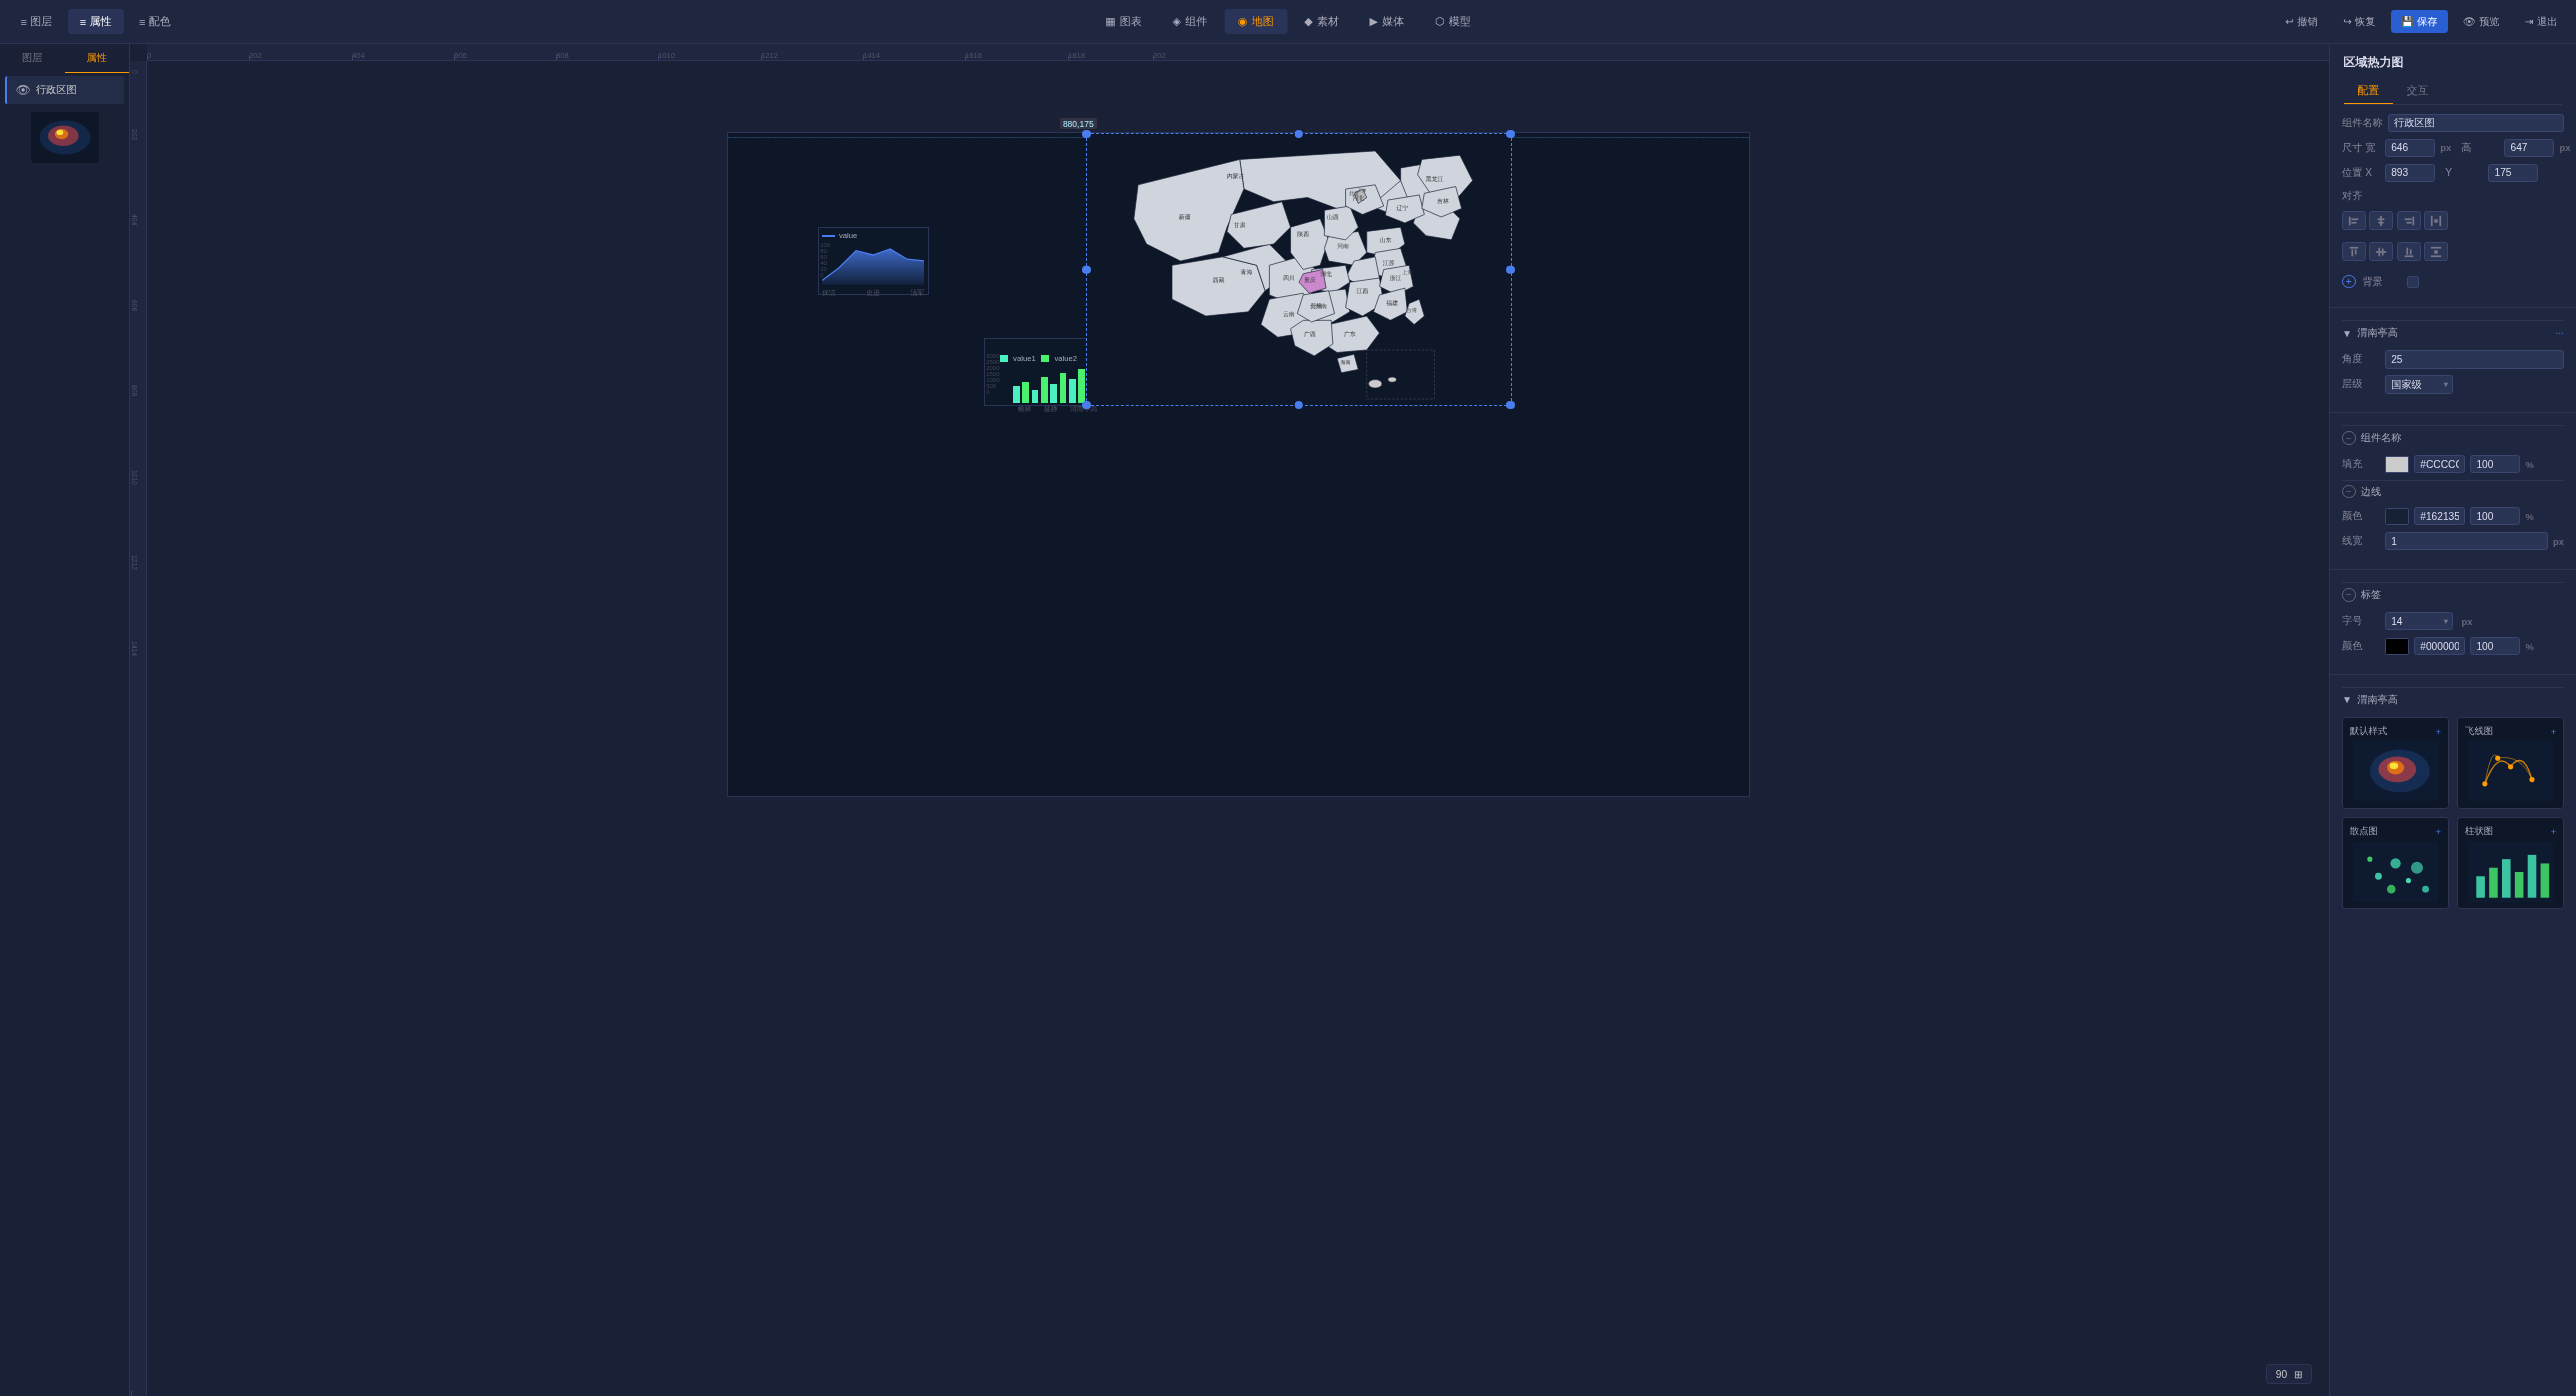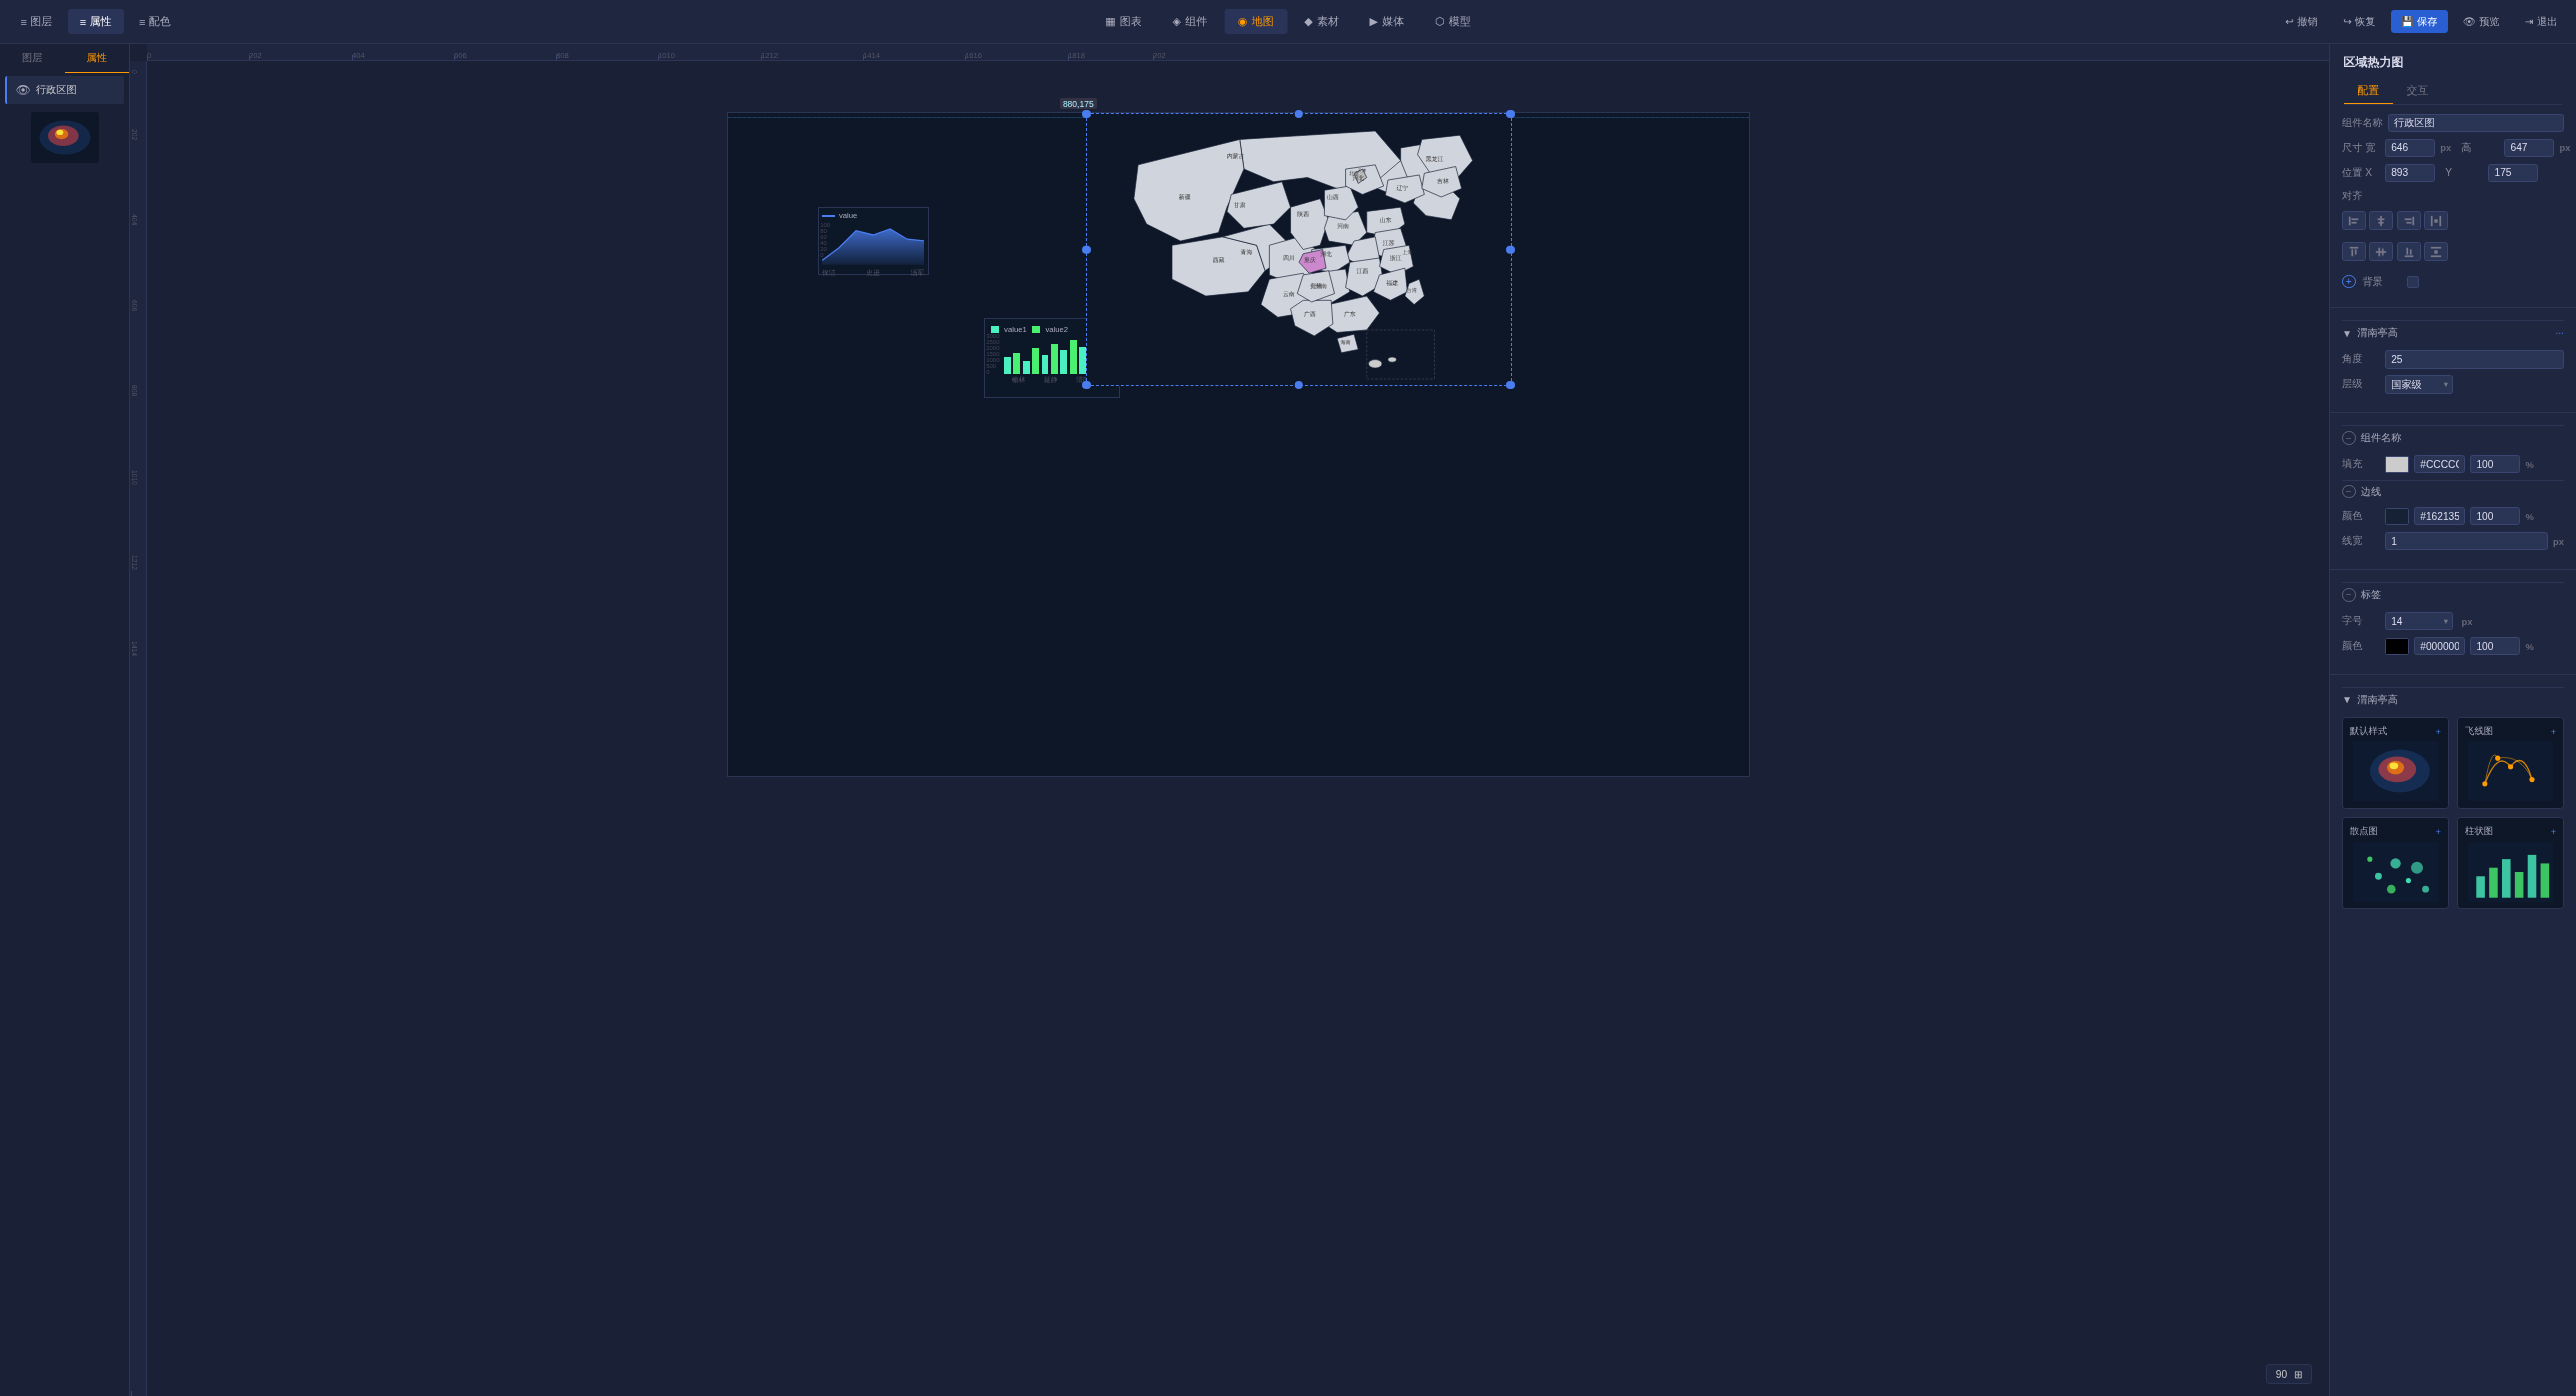--- a/index.html
+++ b/index.html
@@ -86,7 +86,7 @@
     }
     .canvas-bg {
       width: 1023px; height: 665px;
-      margin: 51px auto;
+      margin: 71px auto;
       background: #0d1728;
       border: 0.9px solid #2a3555;
       position: relative;

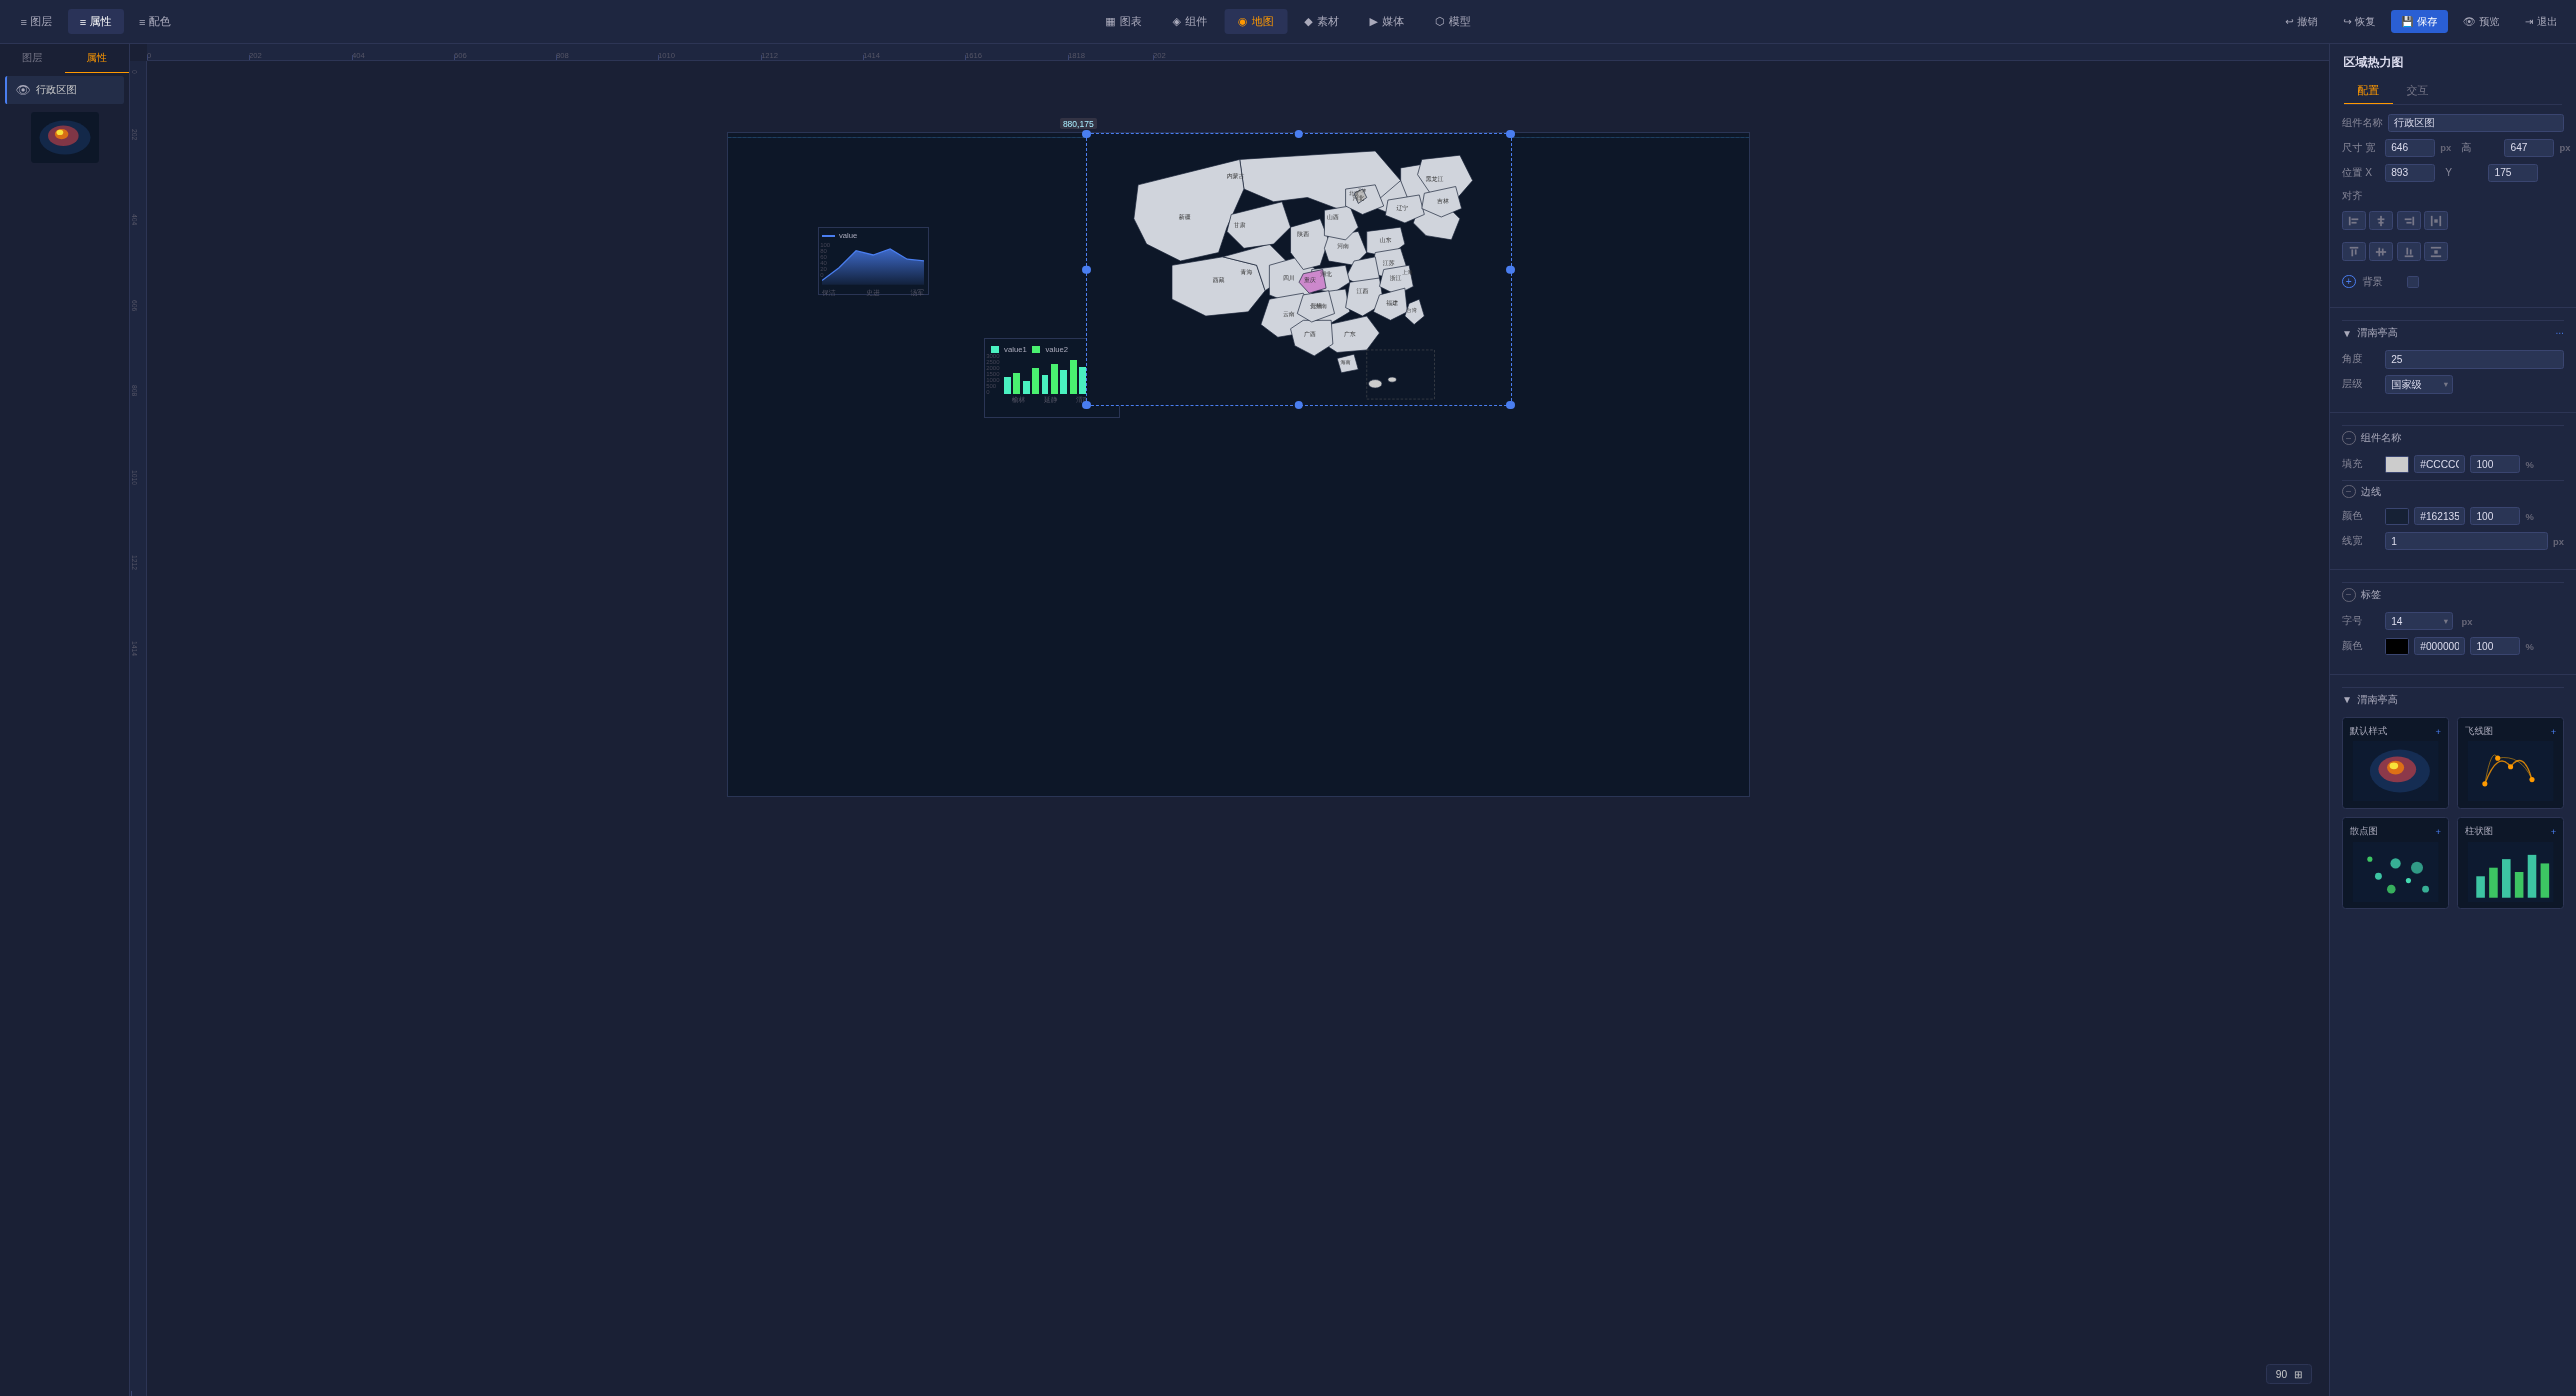--- a/index.html
+++ b/index.html
@@ -375,7 +375,7 @@
           </div>
         </div>
 
-        <div class="chart-overlay" style="left:256px; top:205px; width:136px; height:80px; padding:6px;">
+        <div class="chart-overlay" style="left:256px; top:205px; width:136px; height:68px; padding:15px;">
           <div style="font-size:7.7px; color:#aab; margin-bottom:1.7px; display:flex; align-items:center; gap:5.1px;">
             <span style="width:8.5px;height:6.8px;background:#4af0c0;display:inline-block;"></span>
               <span>value1</span>

